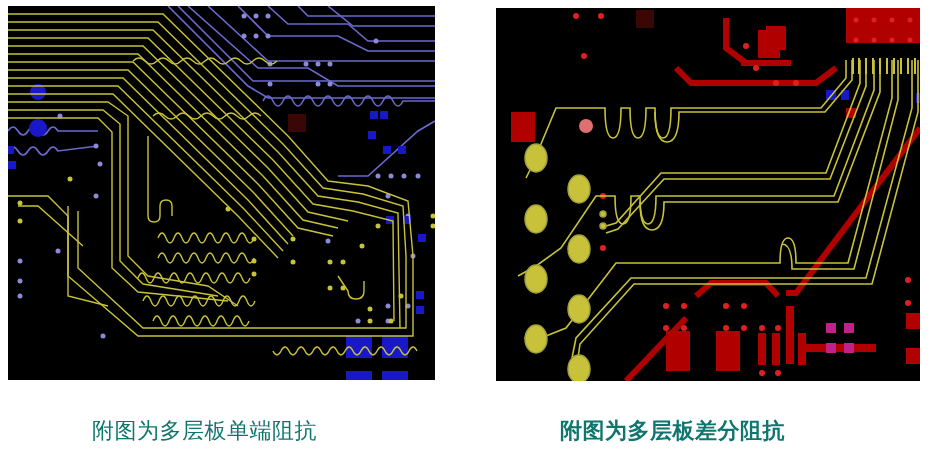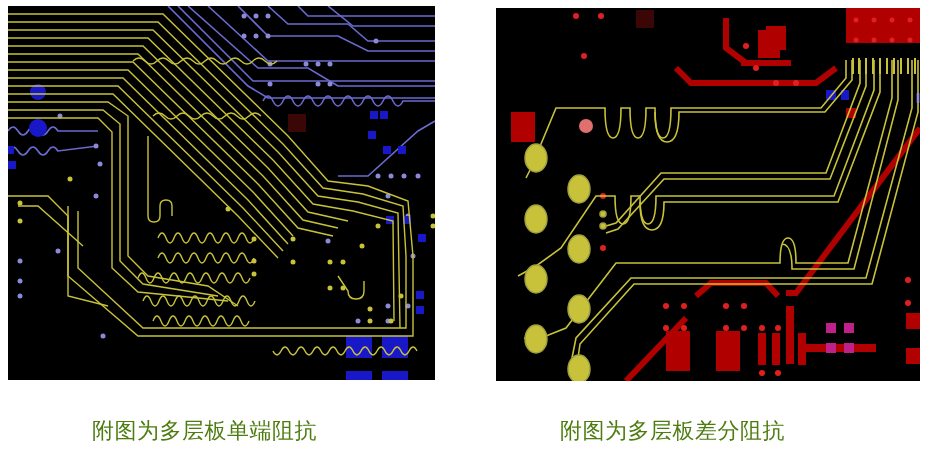--- a/index.html
+++ b/index.html
@@ -7,7 +7,7 @@
   .fig{position:absolute;background:#000;overflow:hidden;}
   #fig-left{left:8px;top:6px;width:427px;height:374px;}
   #fig-right{left:496px;top:8px;width:424px;height:373px;}
-  .caption{position:absolute;font-size:22px;color:#4d7c0f;white-space:nowrap;letter-spacing:0.5px;}
+  .caption{position:absolute;font-size:22px;color:#0f766e;white-space:nowrap;letter-spacing:0.5px;}
   #cap-left{left:92px;top:416px;}
   #cap-right{left:560px;top:416px;}
   svg{display:block;}

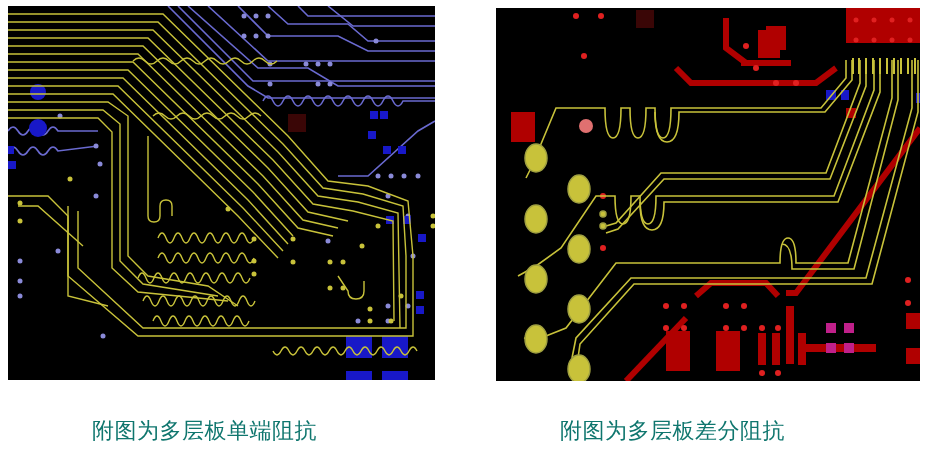--- a/index.html
+++ b/index.html
@@ -9,7 +9,7 @@
   #fig-right{left:496px;top:8px;width:424px;height:373px;}
   .caption{position:absolute;font-size:22px;color:#0f766e;white-space:nowrap;letter-spacing:0.5px;}
   #cap-left{left:92px;top:416px;}
-  #cap-right{left:560px;top:416px;}
+  #cap-right{left:560px;top:416px;font-weight:bold;}
   svg{display:block;}
 </style>
 </head>

